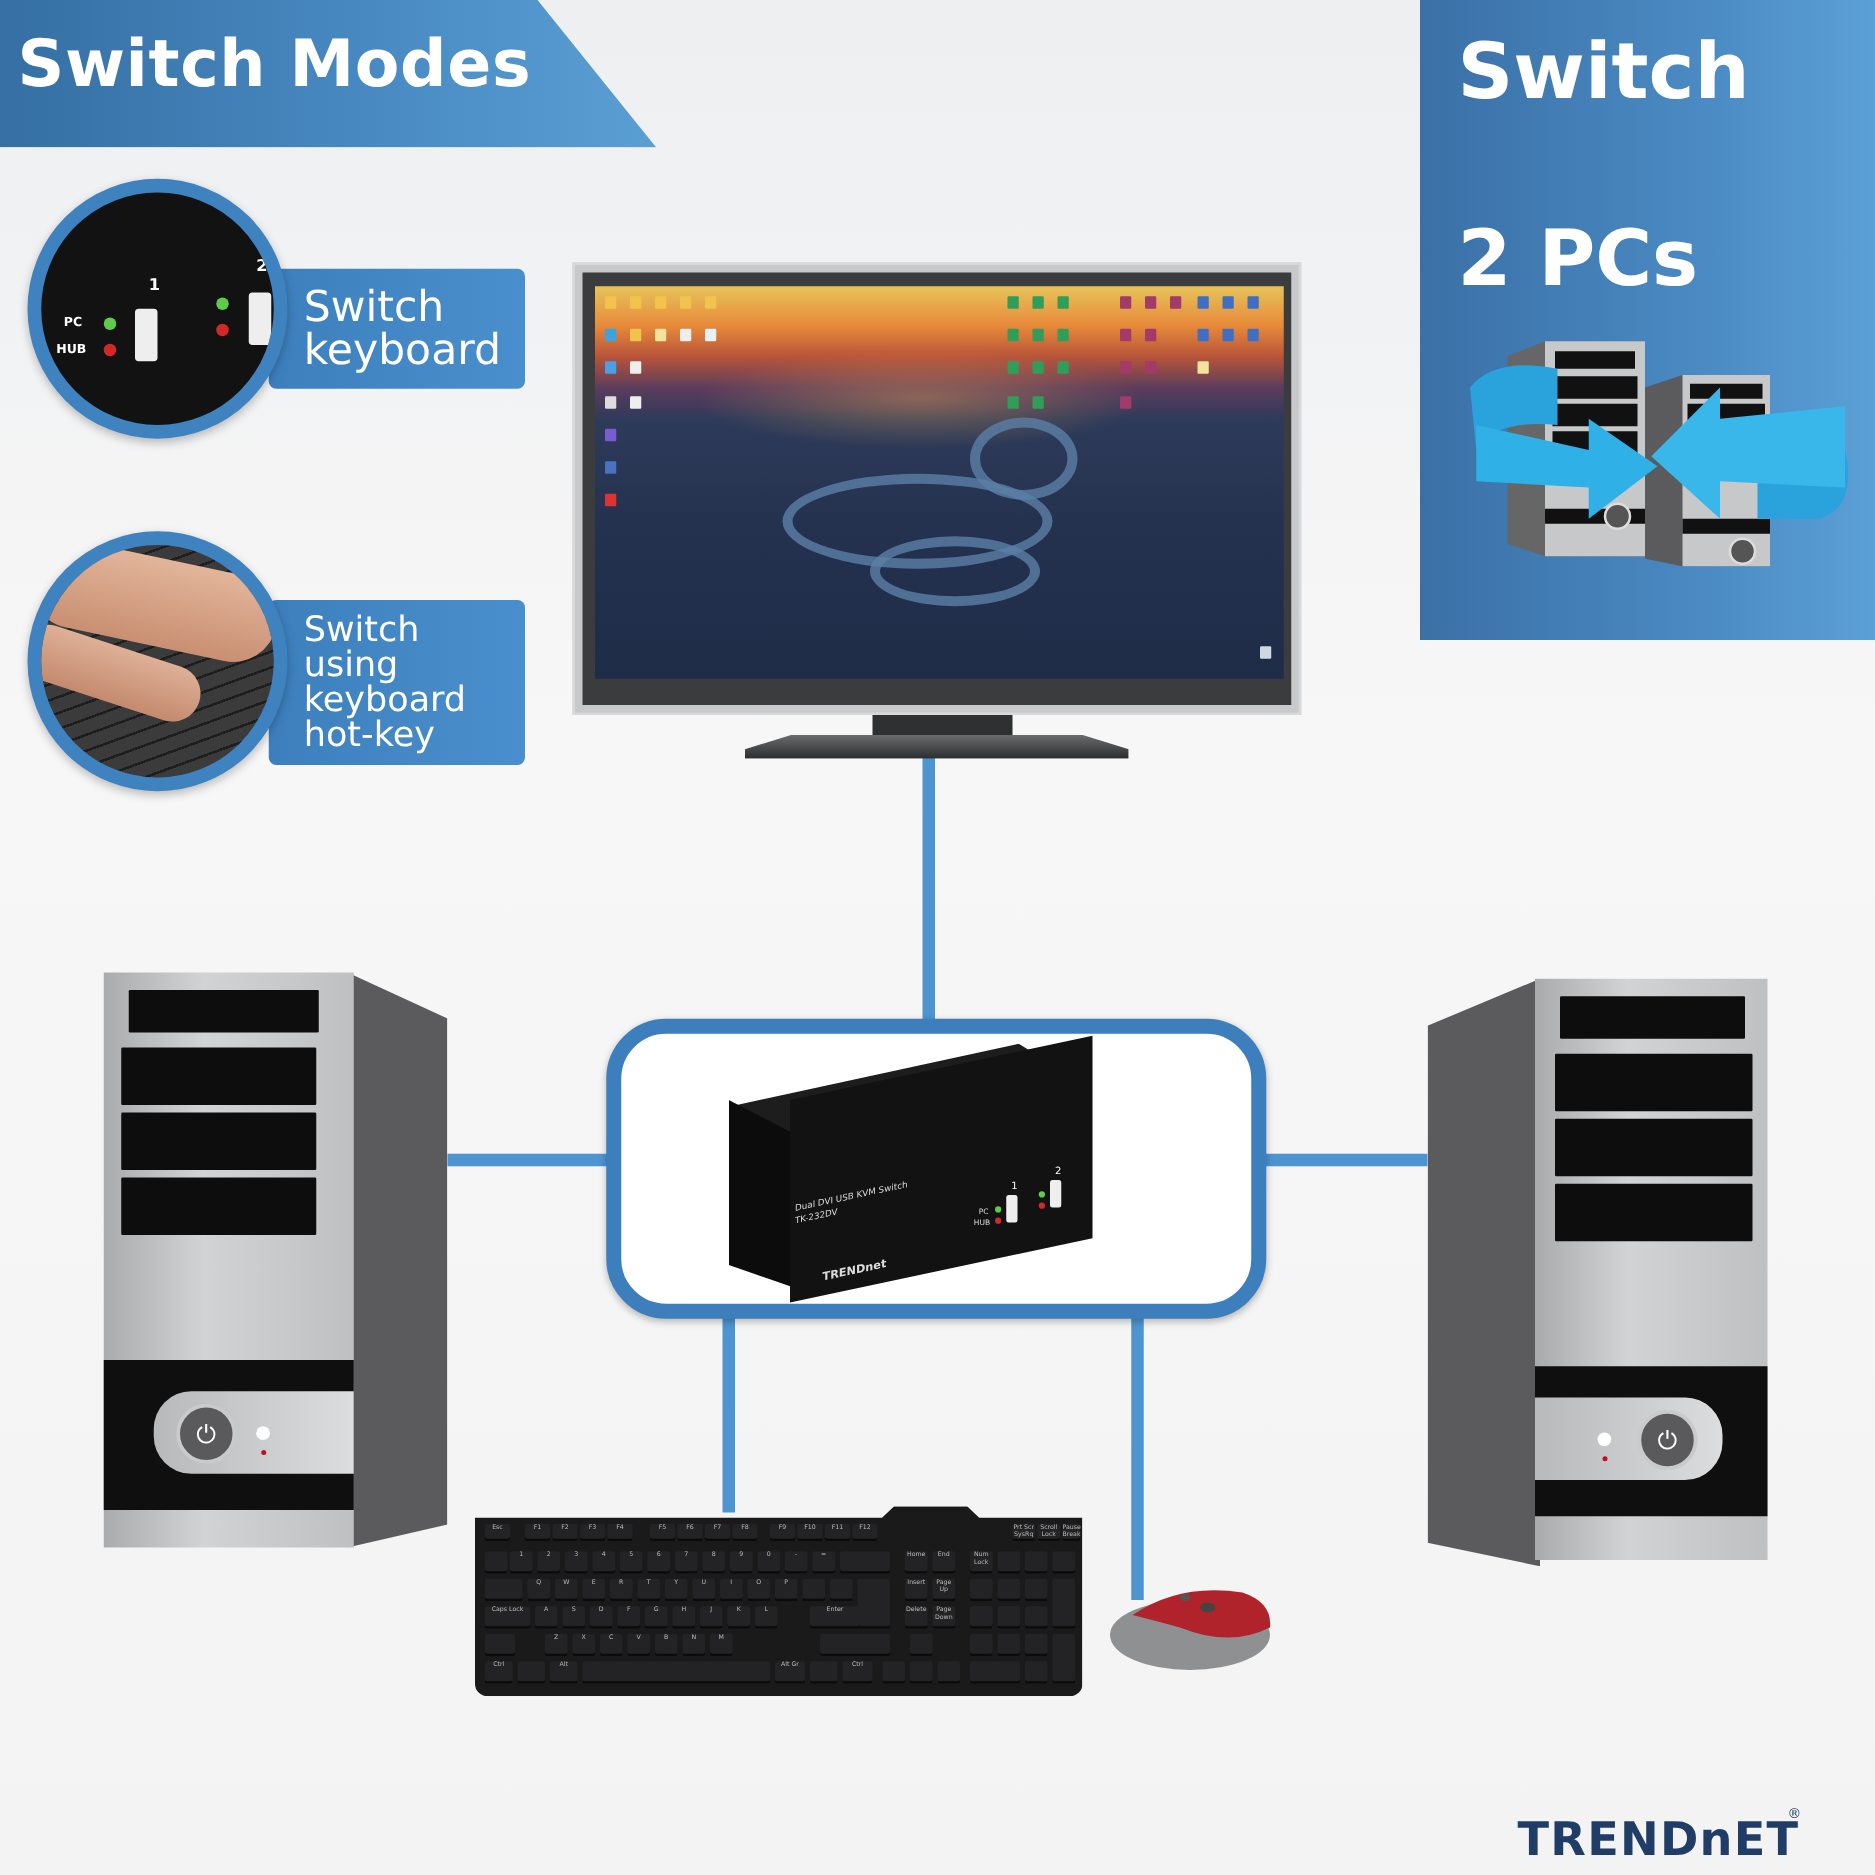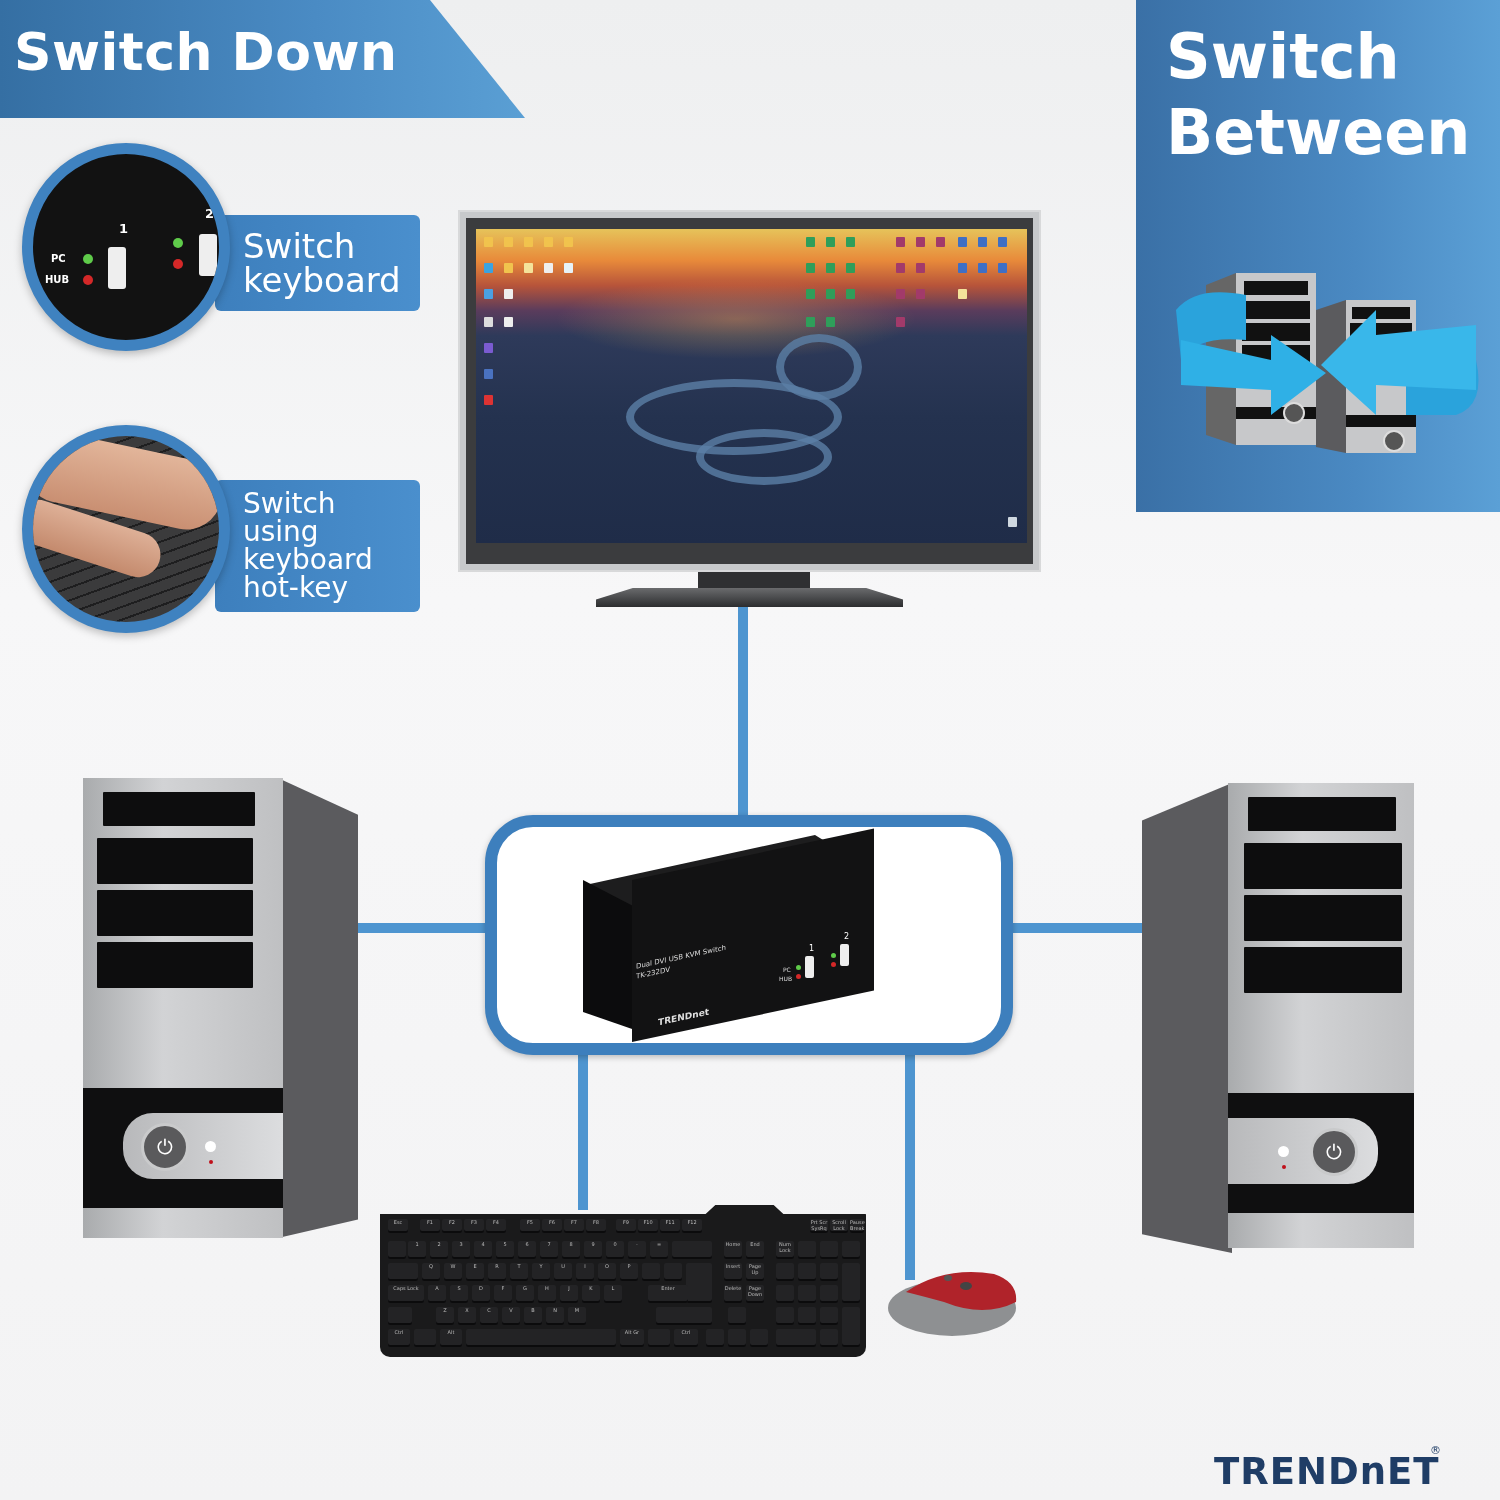--- a/index.html
+++ b/index.html
@@ -67,7 +67,7 @@
 <body>
 
 <div class="abs banner"></div>
-<div class="abs banner-text">Switch Down</div>
+<div class="abs banner-text">Switch Modes</div>
 
 <div class="abs panel">
   <div class="abs panel-line" style="top:26px">Switch</div>

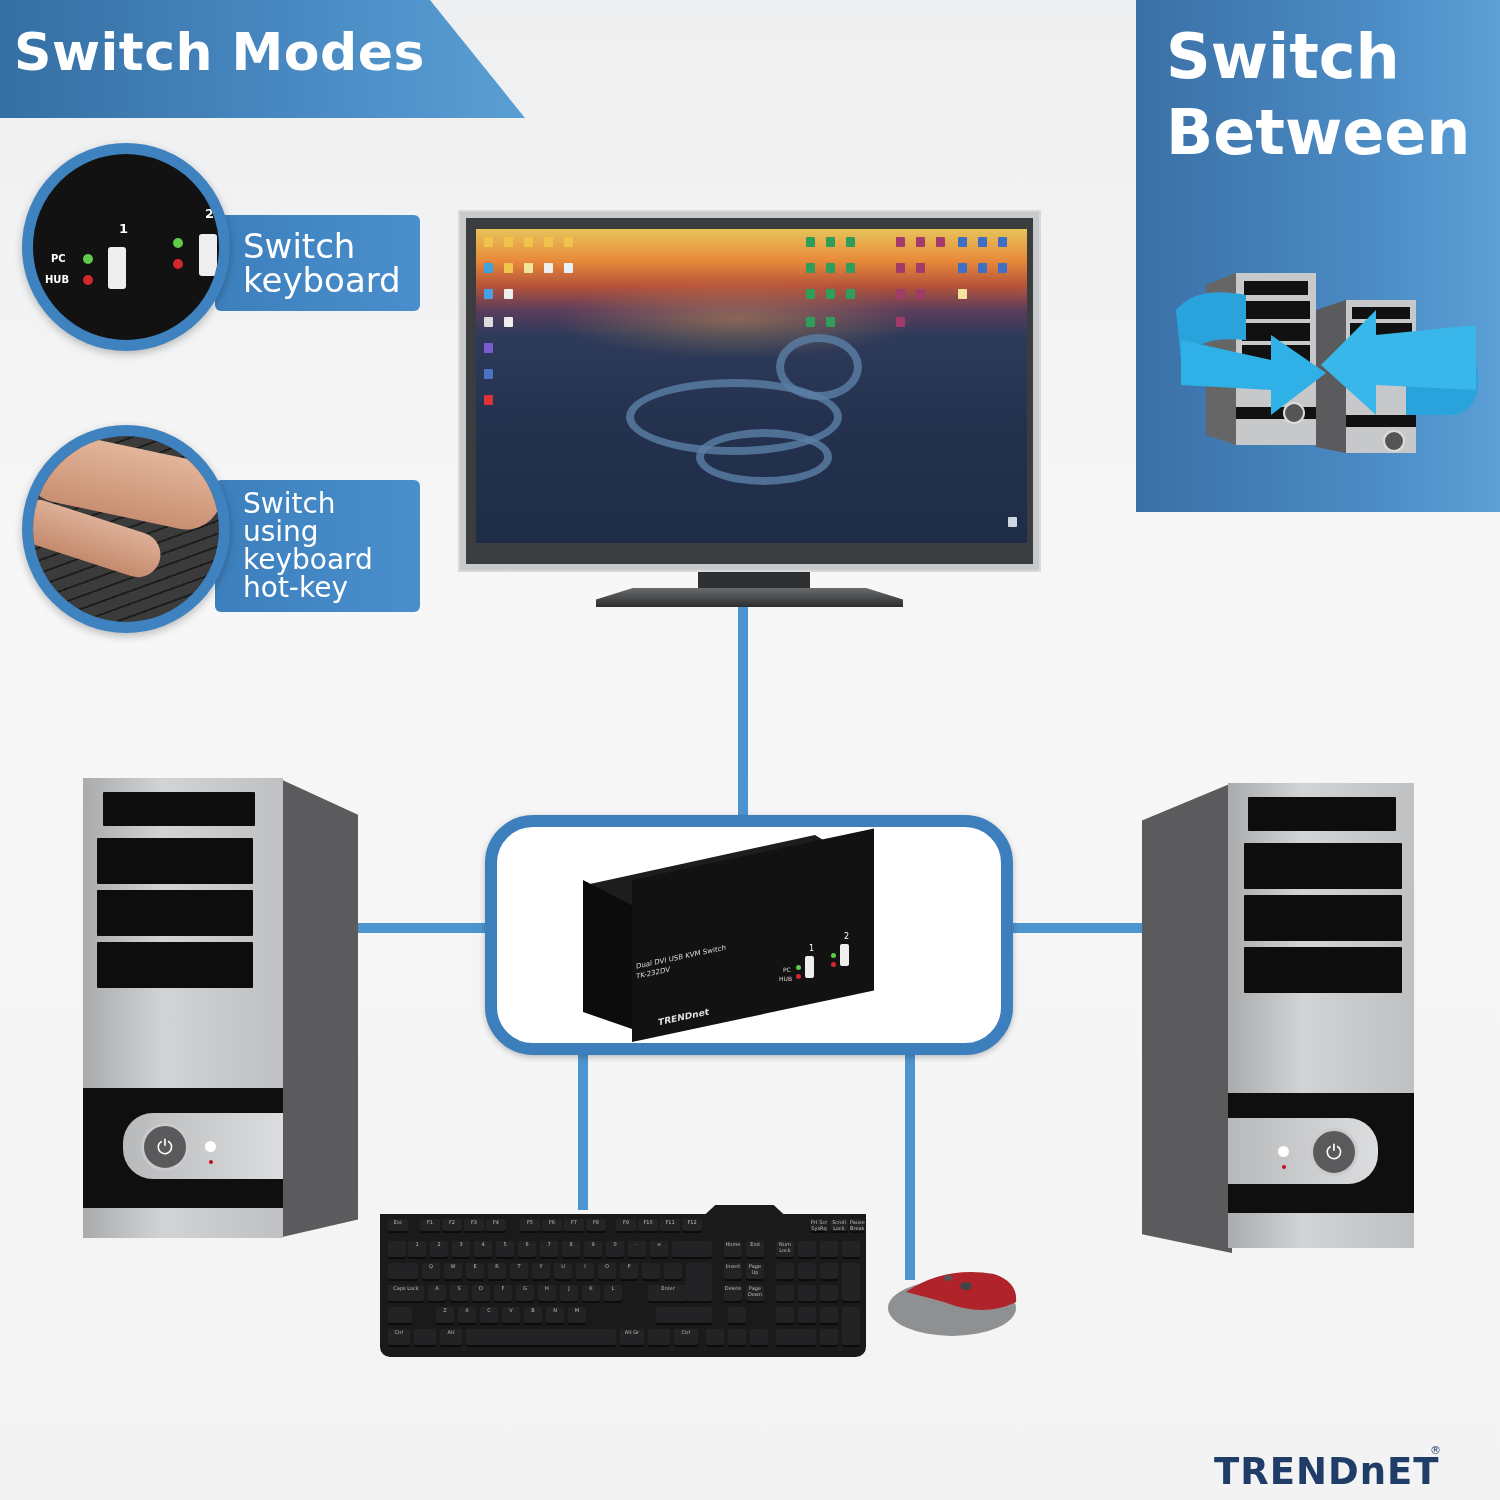--- a/index.html
+++ b/index.html
@@ -71,7 +71,6 @@
 
 <div class="abs panel">
   <div class="abs panel-line" style="top:26px">Switch</div>
-  <div class="abs panel-line" style="top:102px">Between</div>
   <svg class="abs" style="left:30px;top:265px" width="320" height="190" viewBox="0 0 320 190">
 
     <polygon points="40,20 70,8 150,8 150,180 70,180 40,170" fill="#666"></polygon>

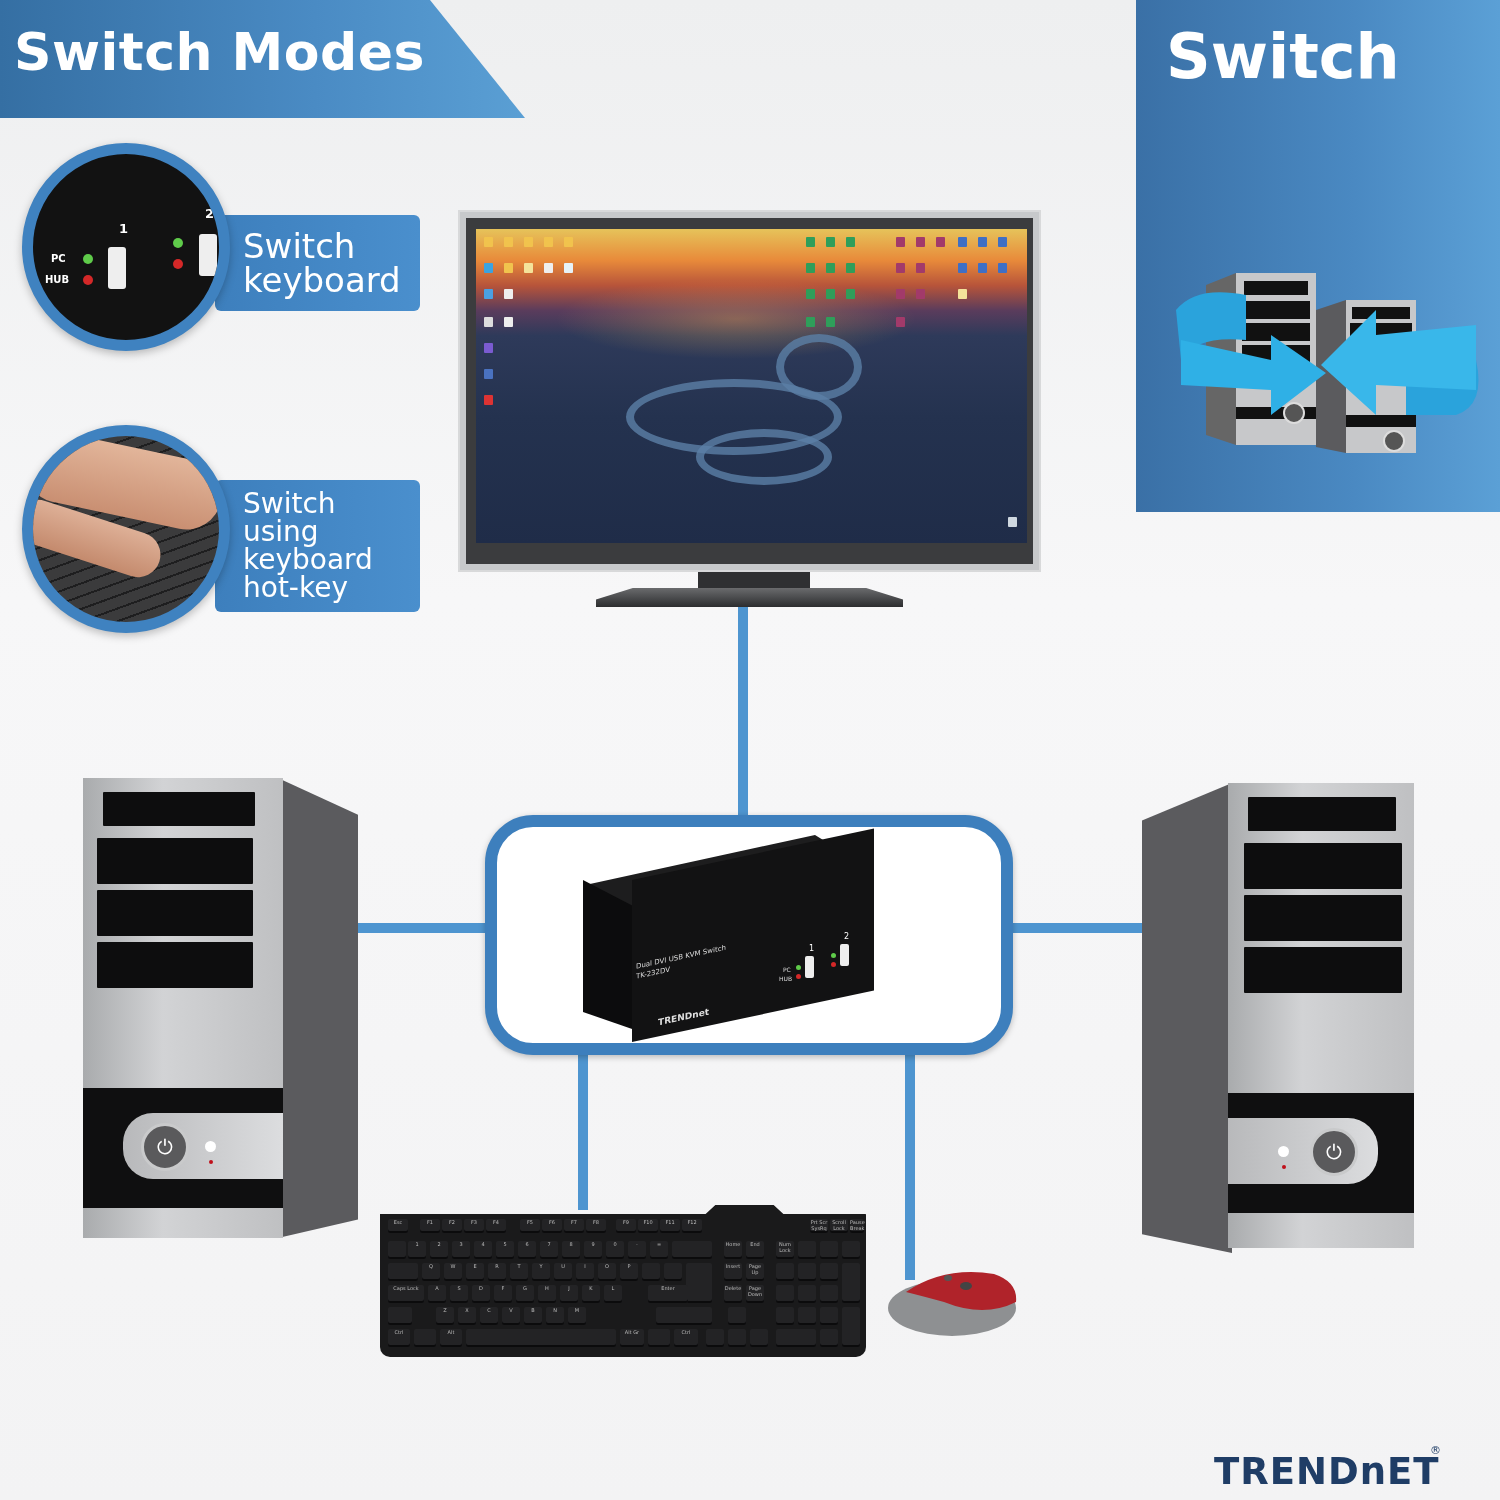--- a/index.html
+++ b/index.html
@@ -71,6 +71,7 @@
 
 <div class="abs panel">
   <div class="abs panel-line" style="top:26px">Switch</div>
+  <div class="abs panel-line" style="top:176px">2 PCs</div>
   <svg class="abs" style="left:30px;top:265px" width="320" height="190" viewBox="0 0 320 190">
 
     <polygon points="40,20 70,8 150,8 150,180 70,180 40,170" fill="#666"></polygon>

